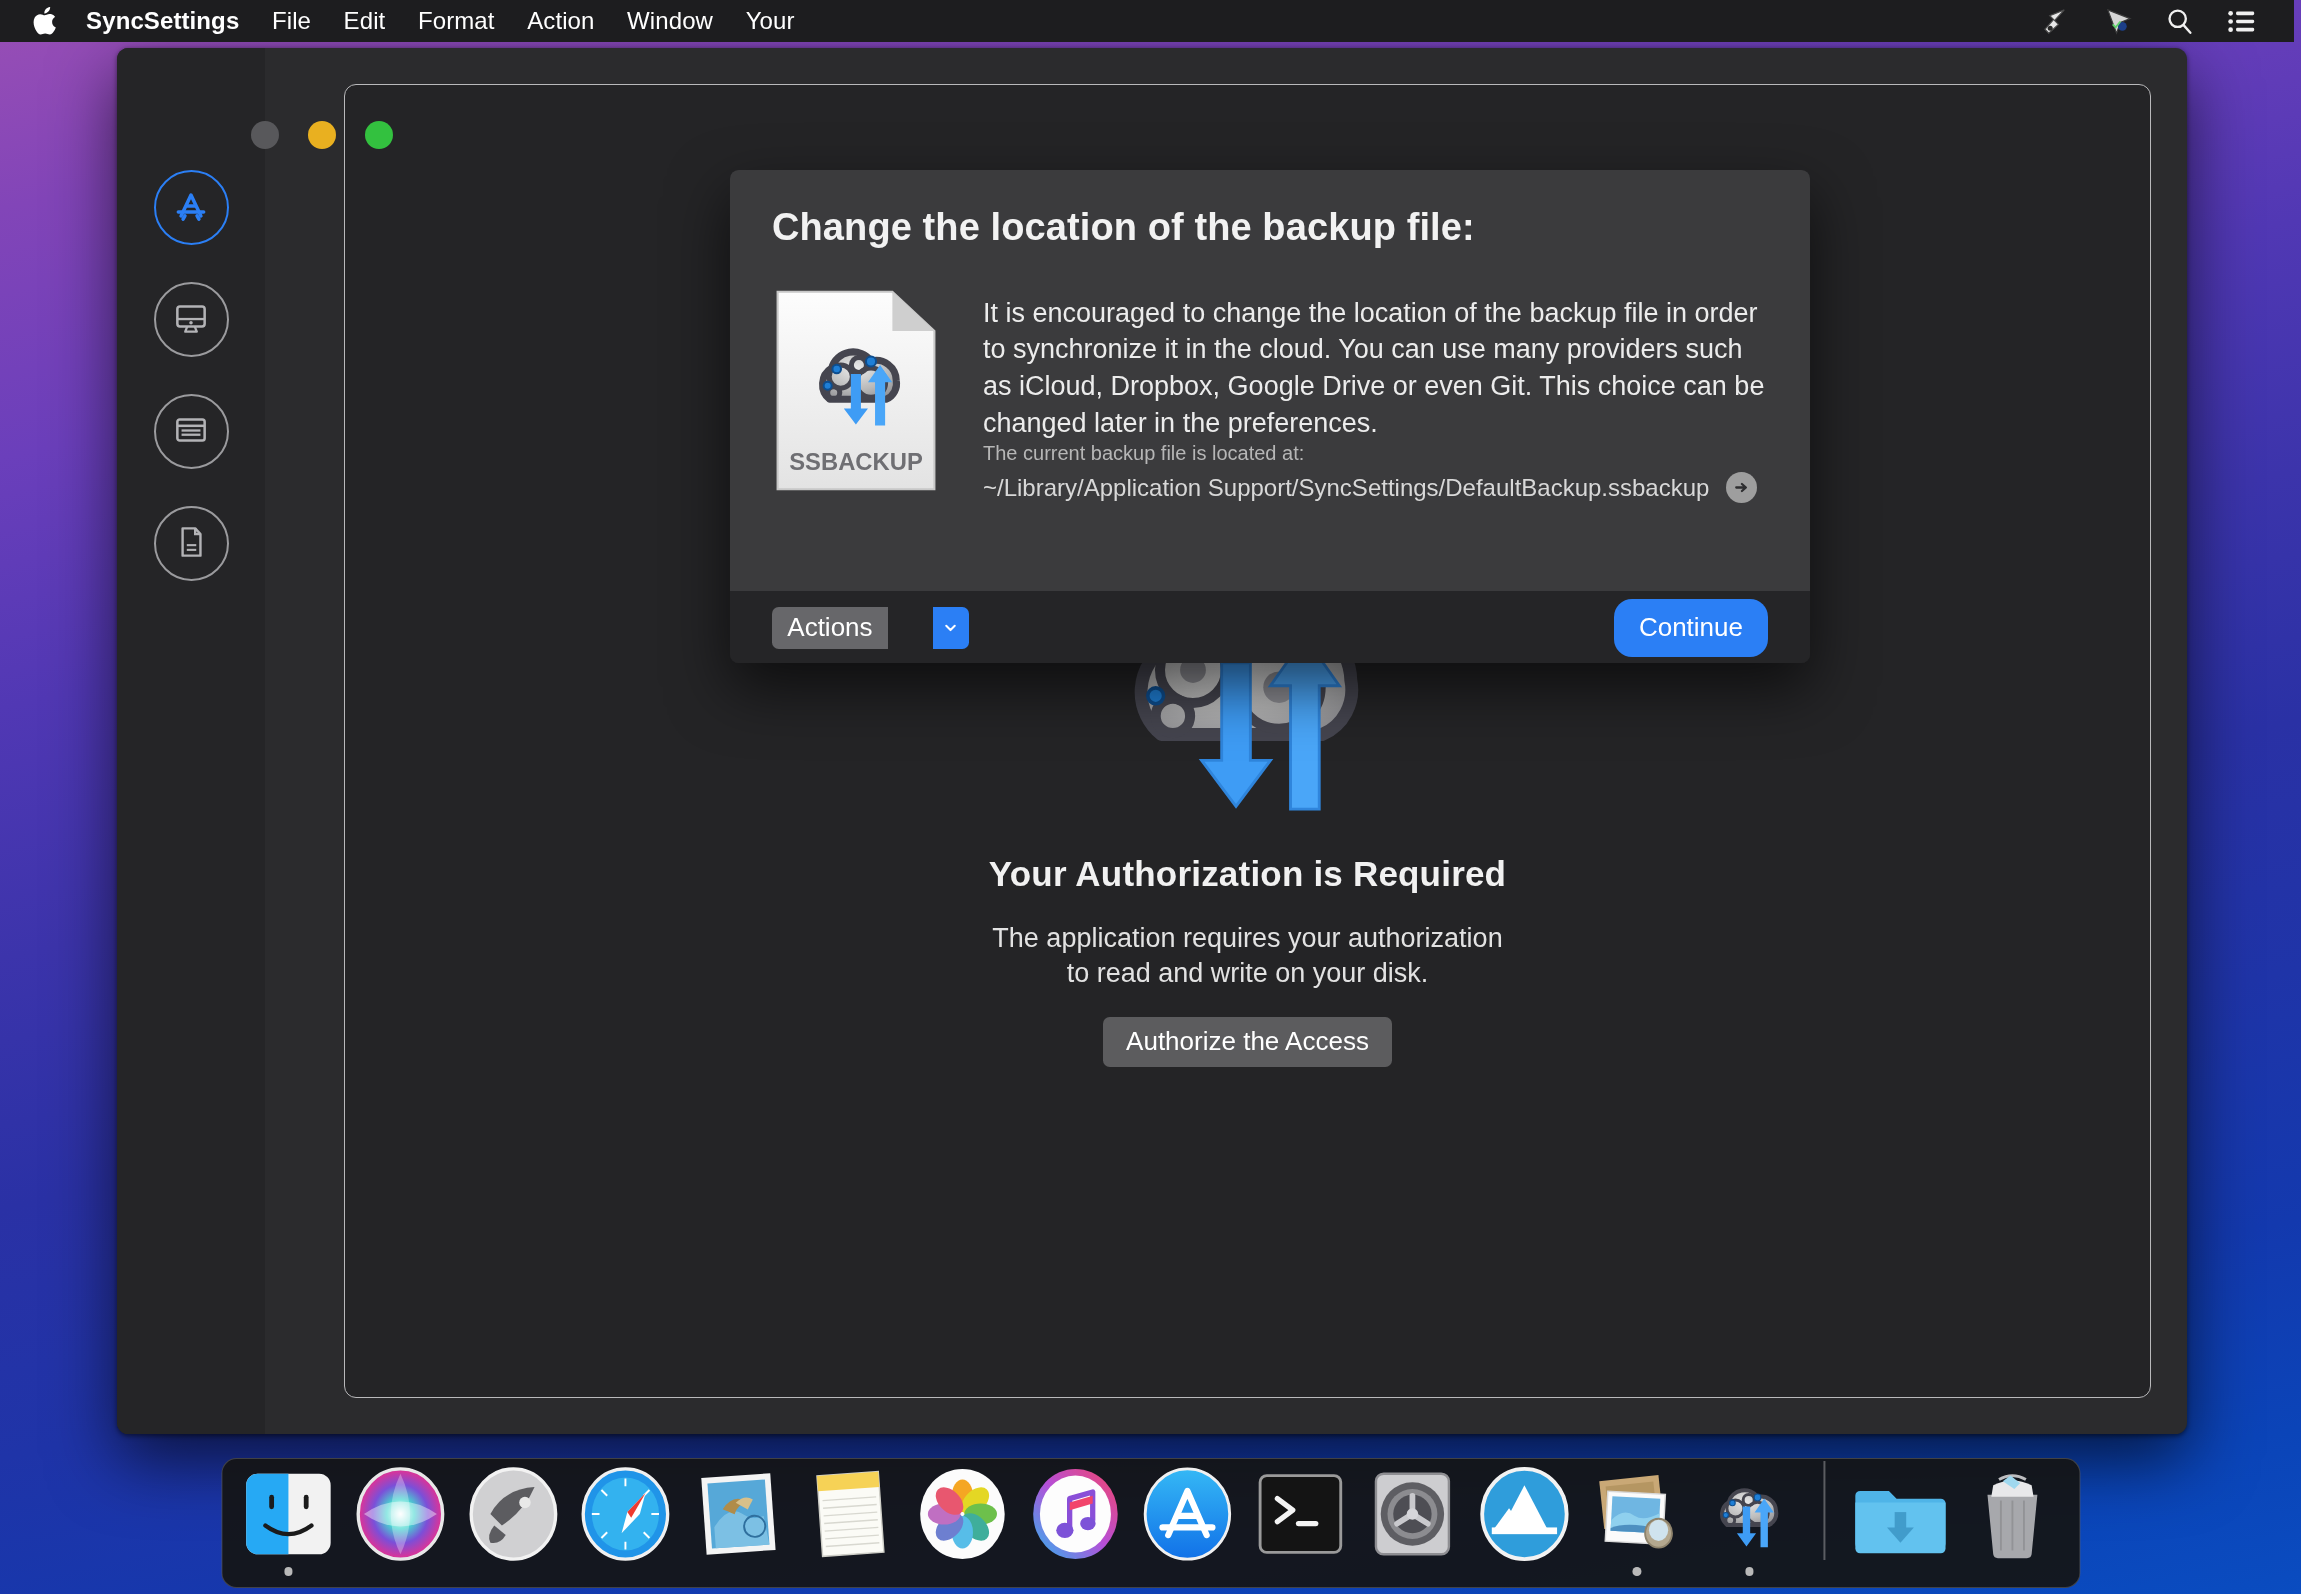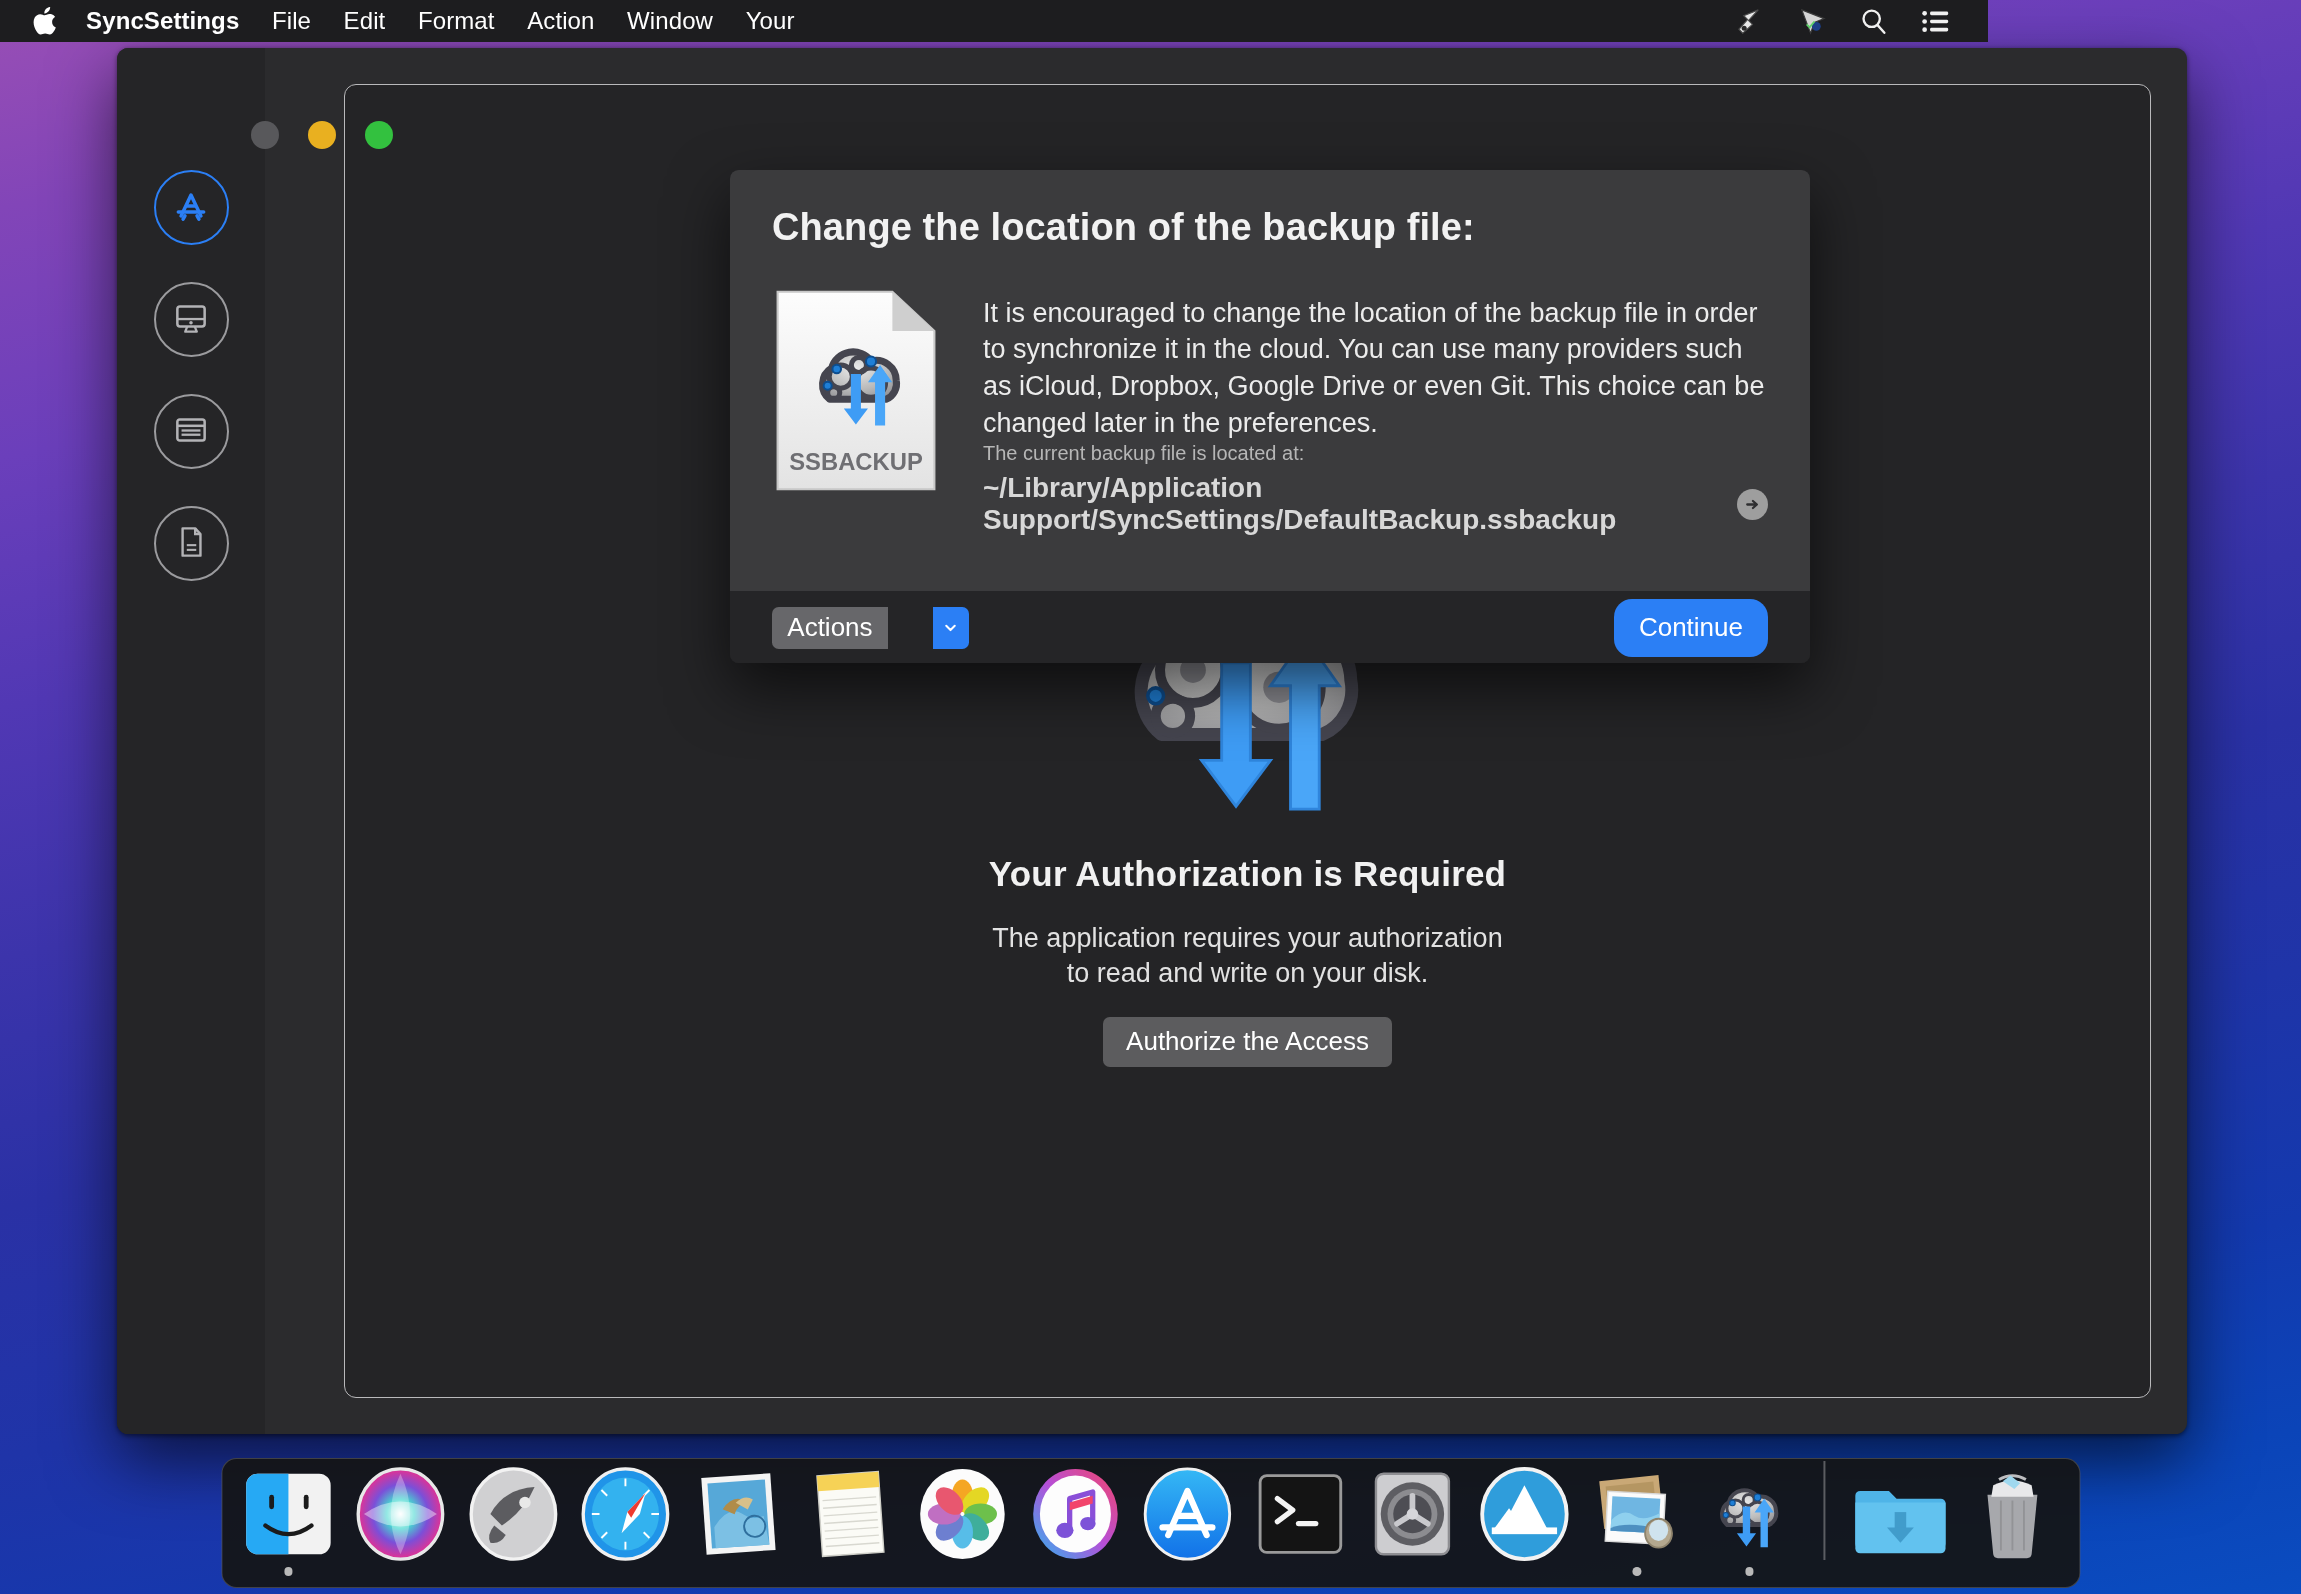--- a/index.html
+++ b/index.html
@@ -20,7 +20,7 @@
 
   
   #menubar {
-    position: absolute; top: 0; left: 0; width: 1988px; height: 42px;
+    position: absolute; top: 0; left: 0; width: 2294px; height: 42px;
     background: #1d1d1f;
     display: flex; align-items: center;
     padding: 0 15.3px;

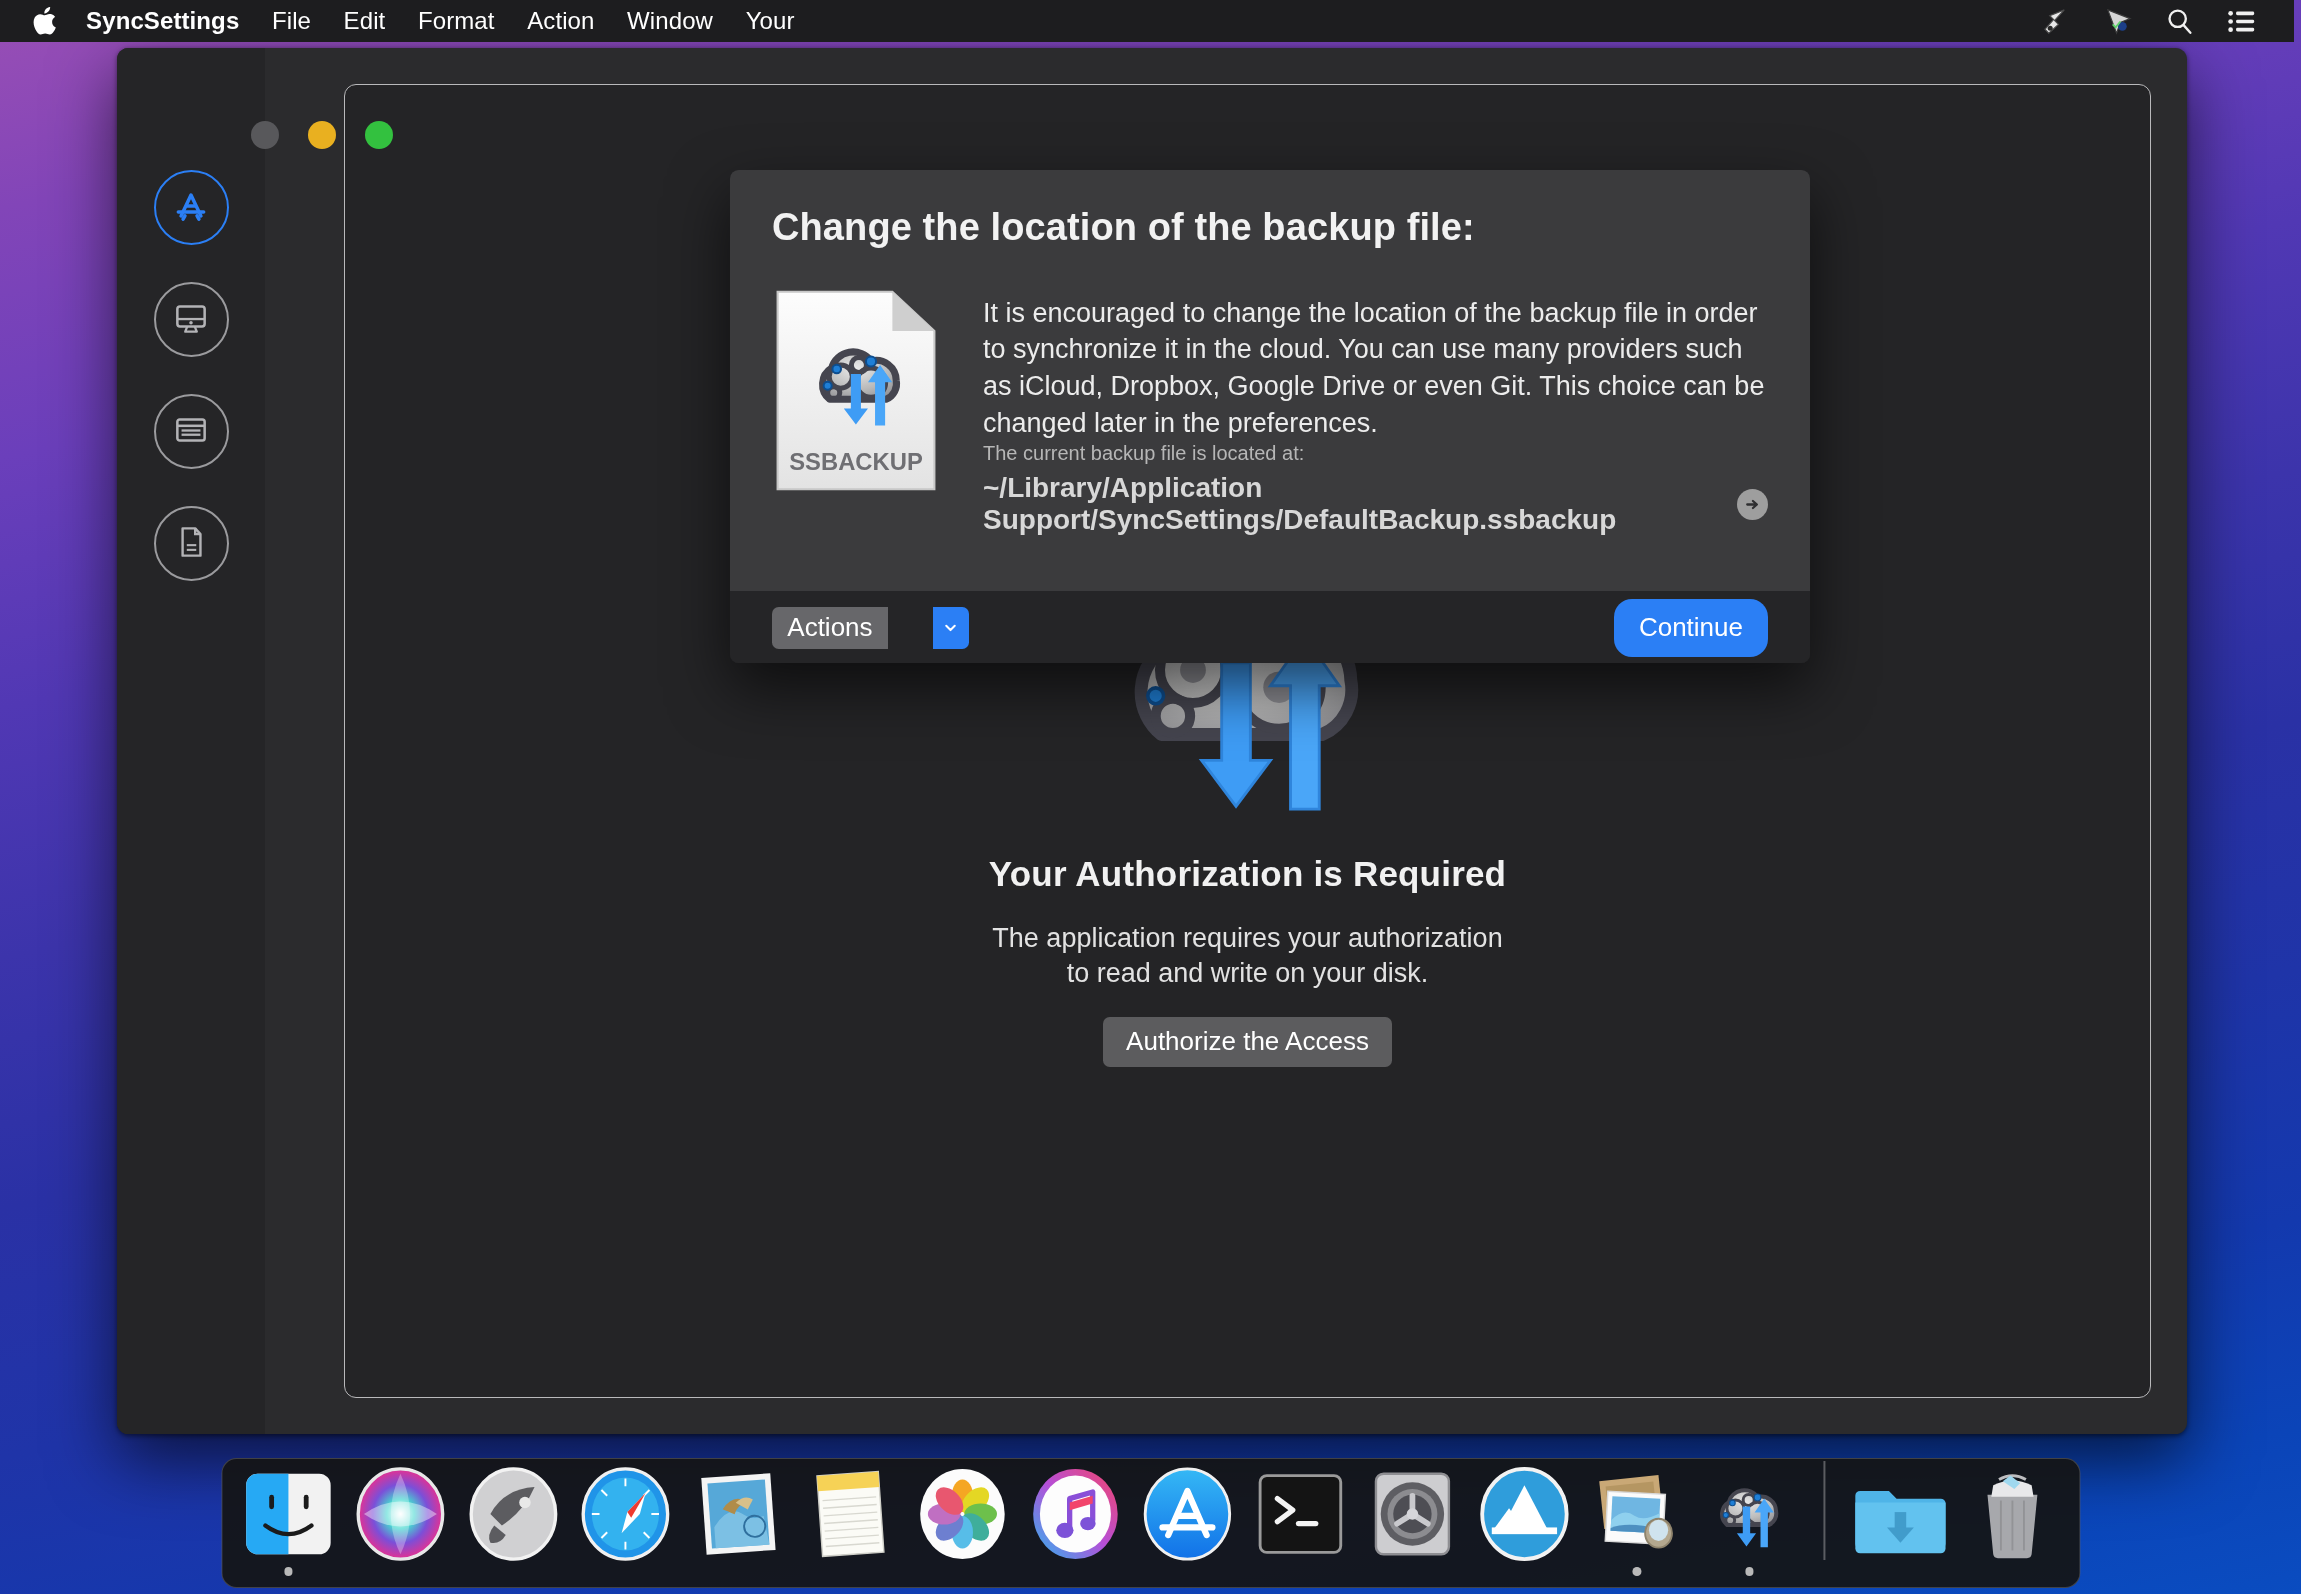--- a/index.html
+++ b/index.html
@@ -129,7 +129,7 @@
   }
   #sheet-located { color: #b6b6b6; font-size: 20px; margin-bottom: 7.6px; }
   #sheet-pathrow { display: flex; align-items: center; gap: 17px; }
-  #sheet-path { color: #d8d8d8; font-size: 28px; font-weight: bold; }
+  #sheet-path { color: #d8d8d8; font-size: 24px; }
   #reveal-btn {
     width: 31px; height: 31px; border-radius: 50%;
     background: #9e9e9e; display: flex; align-items: center; justify-content: center;

